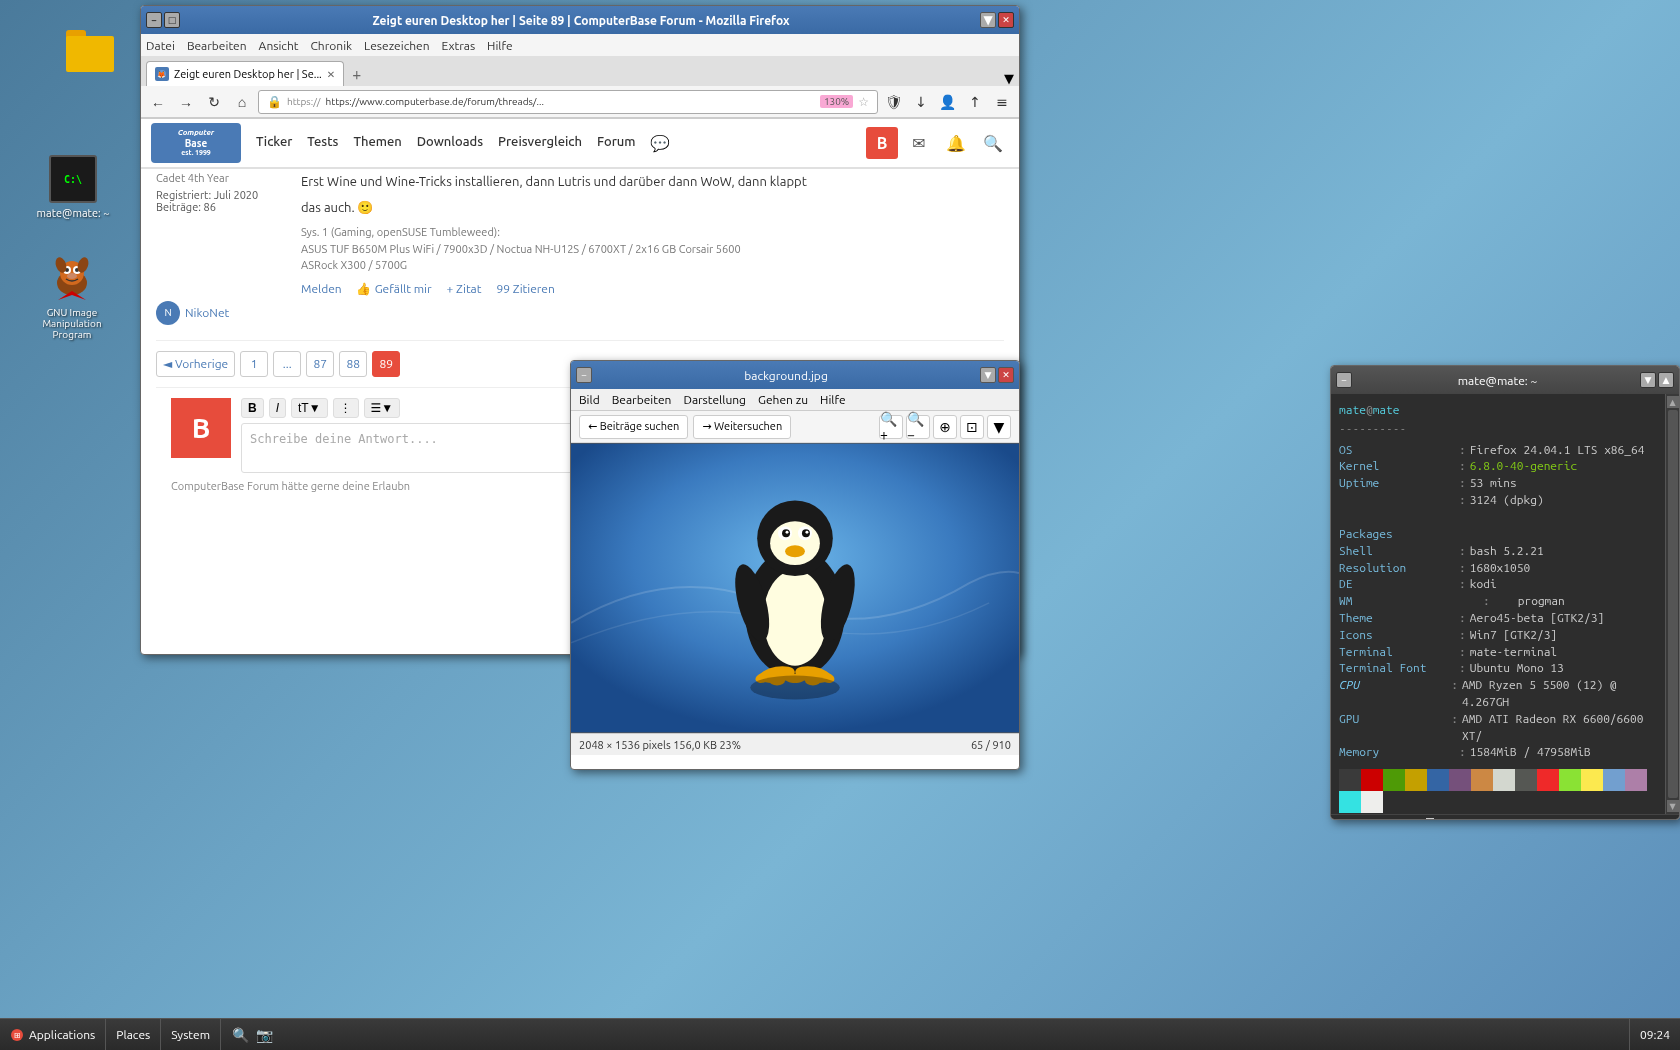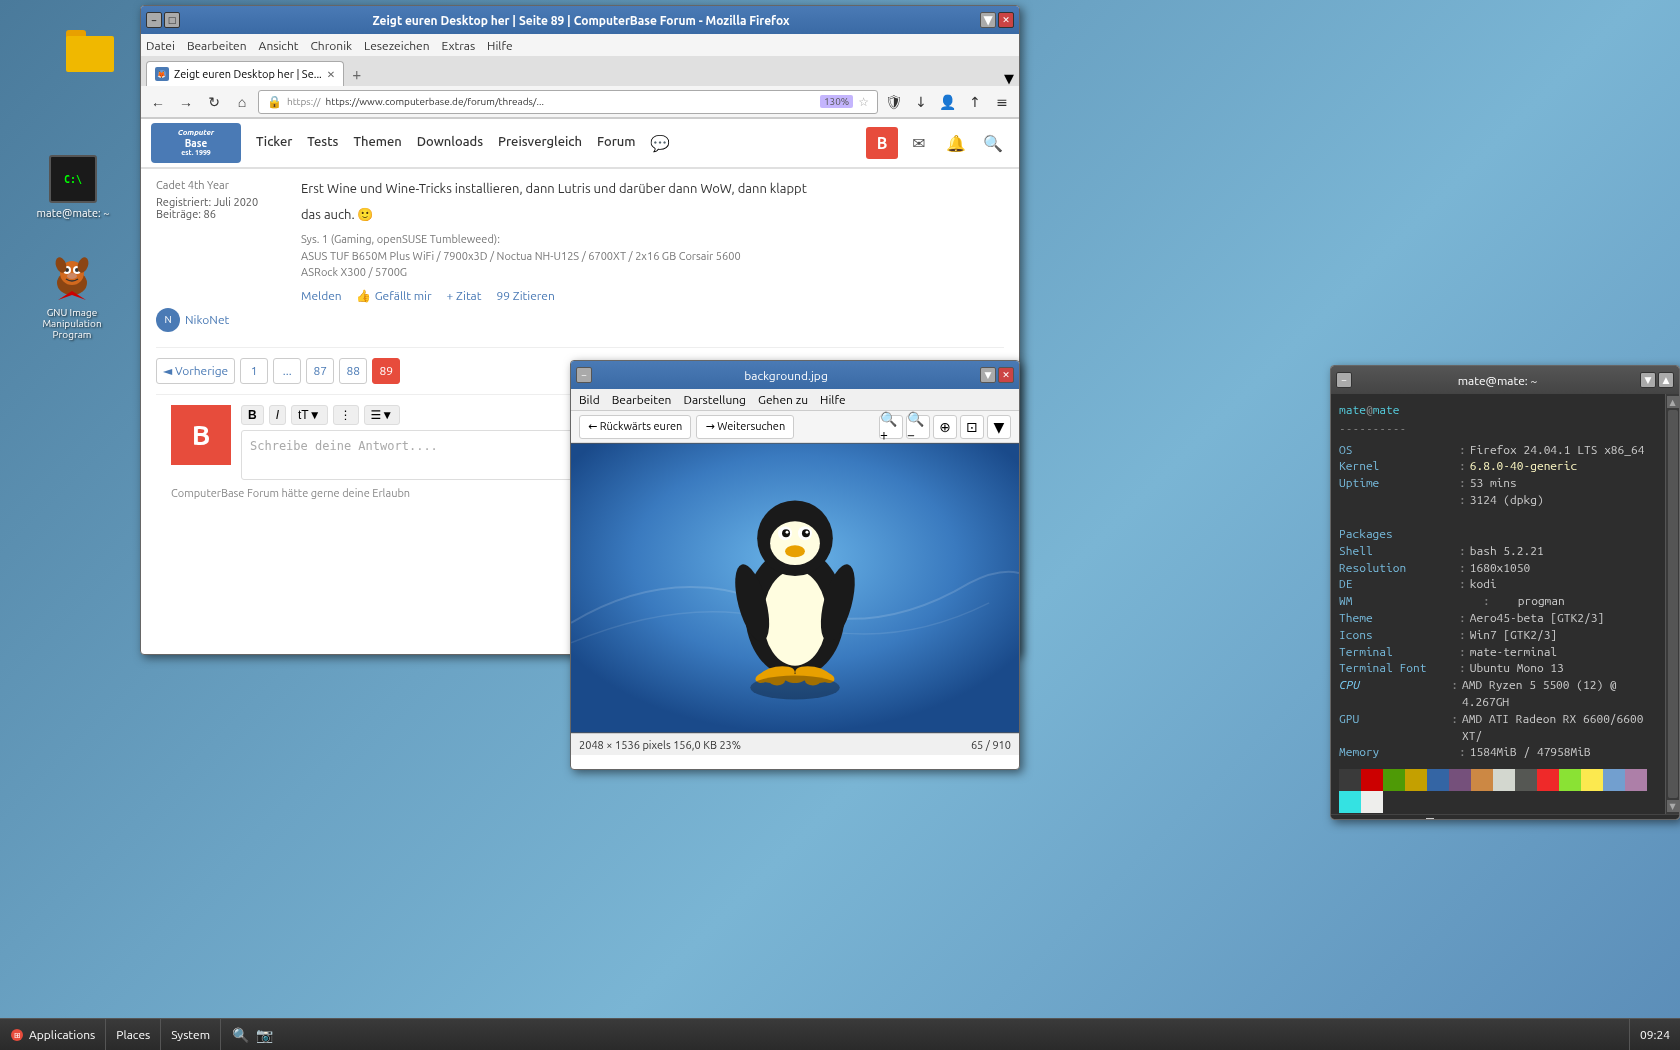--- a/index.html
+++ b/index.html
@@ -724,7 +724,7 @@
           <span>🔒</span>
           <span style="font-size:10px;color:#888;">https://</span>
           <span class="address-text">https://www.computerbase.de/forum/threads/...</span>
-          <span style="font-size:10px;padding:1px 4px;background:#c4b5fd;border-radius:2px;color:#555;">130%</span>
+          <span style="font-size:10px;padding:1px 4px;background:#f9a8d4;border-radius:2px;color:#555;">130%</span>
           <span style="color:#aaa;">☆</span>
         </div>
 

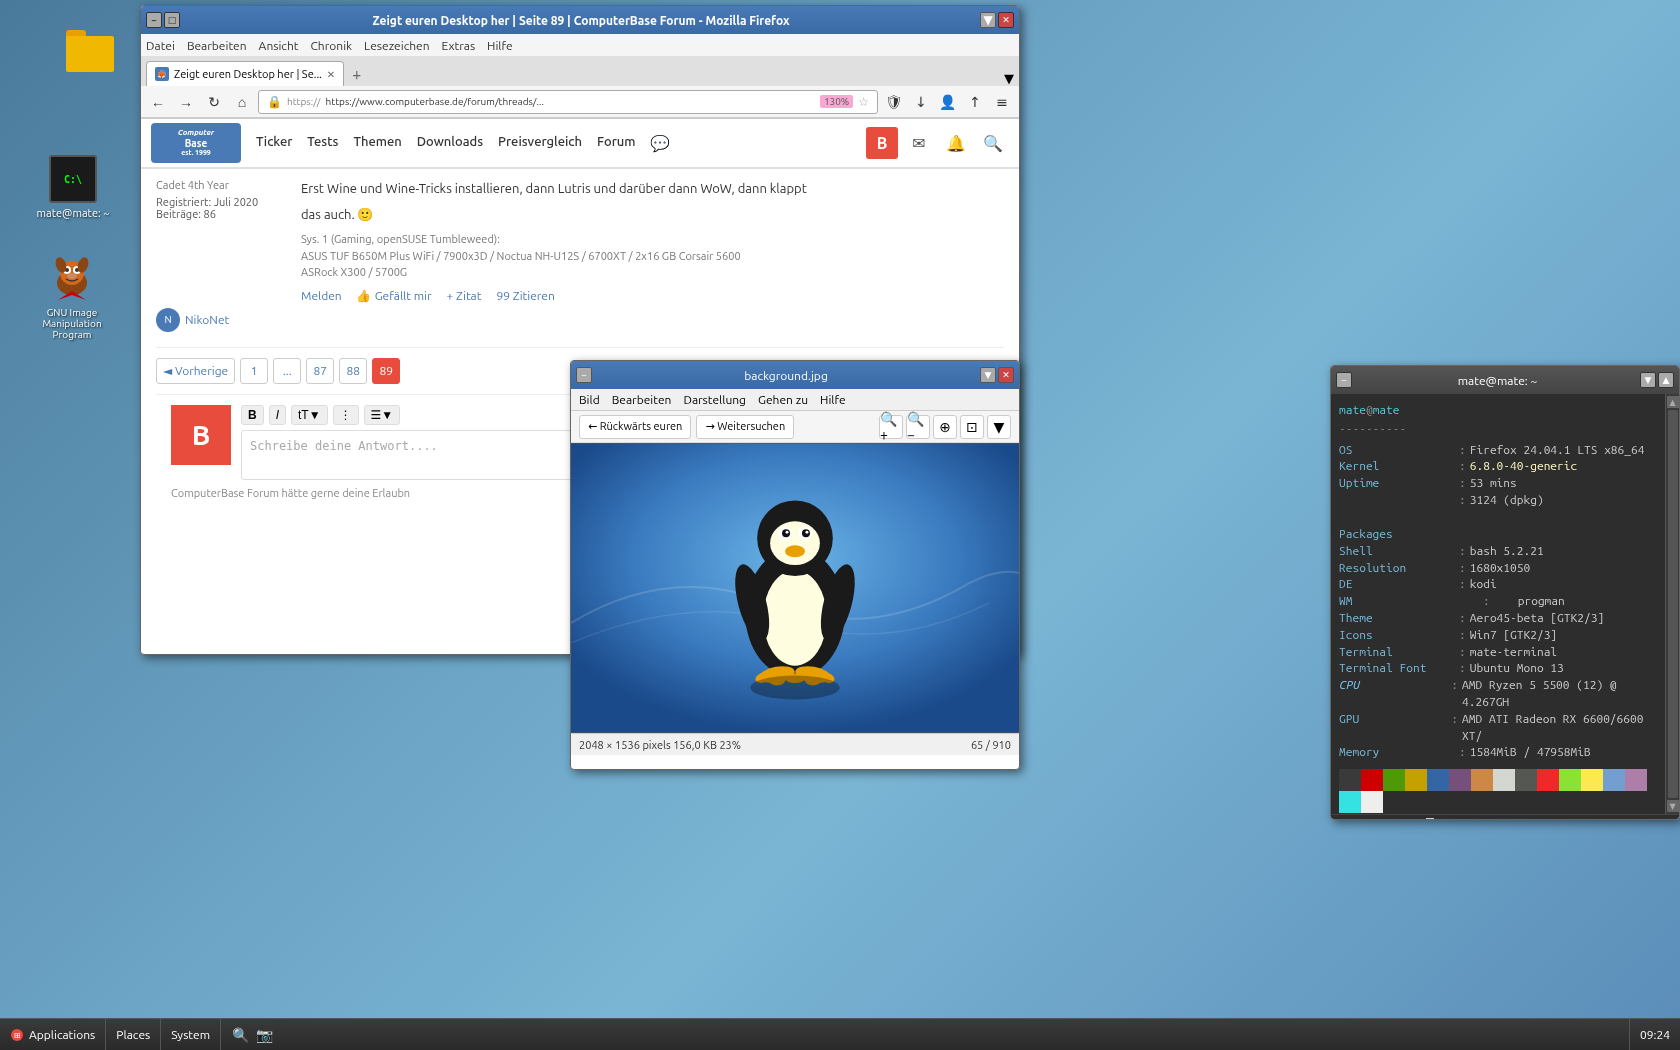--- a/index.html
+++ b/index.html
@@ -377,7 +377,7 @@
 
     
     .forum-content {
-      padding: 10px 15px;
+      padding: 3px 15px;
       background: white;
       font-size: 12px;
       color: #333;

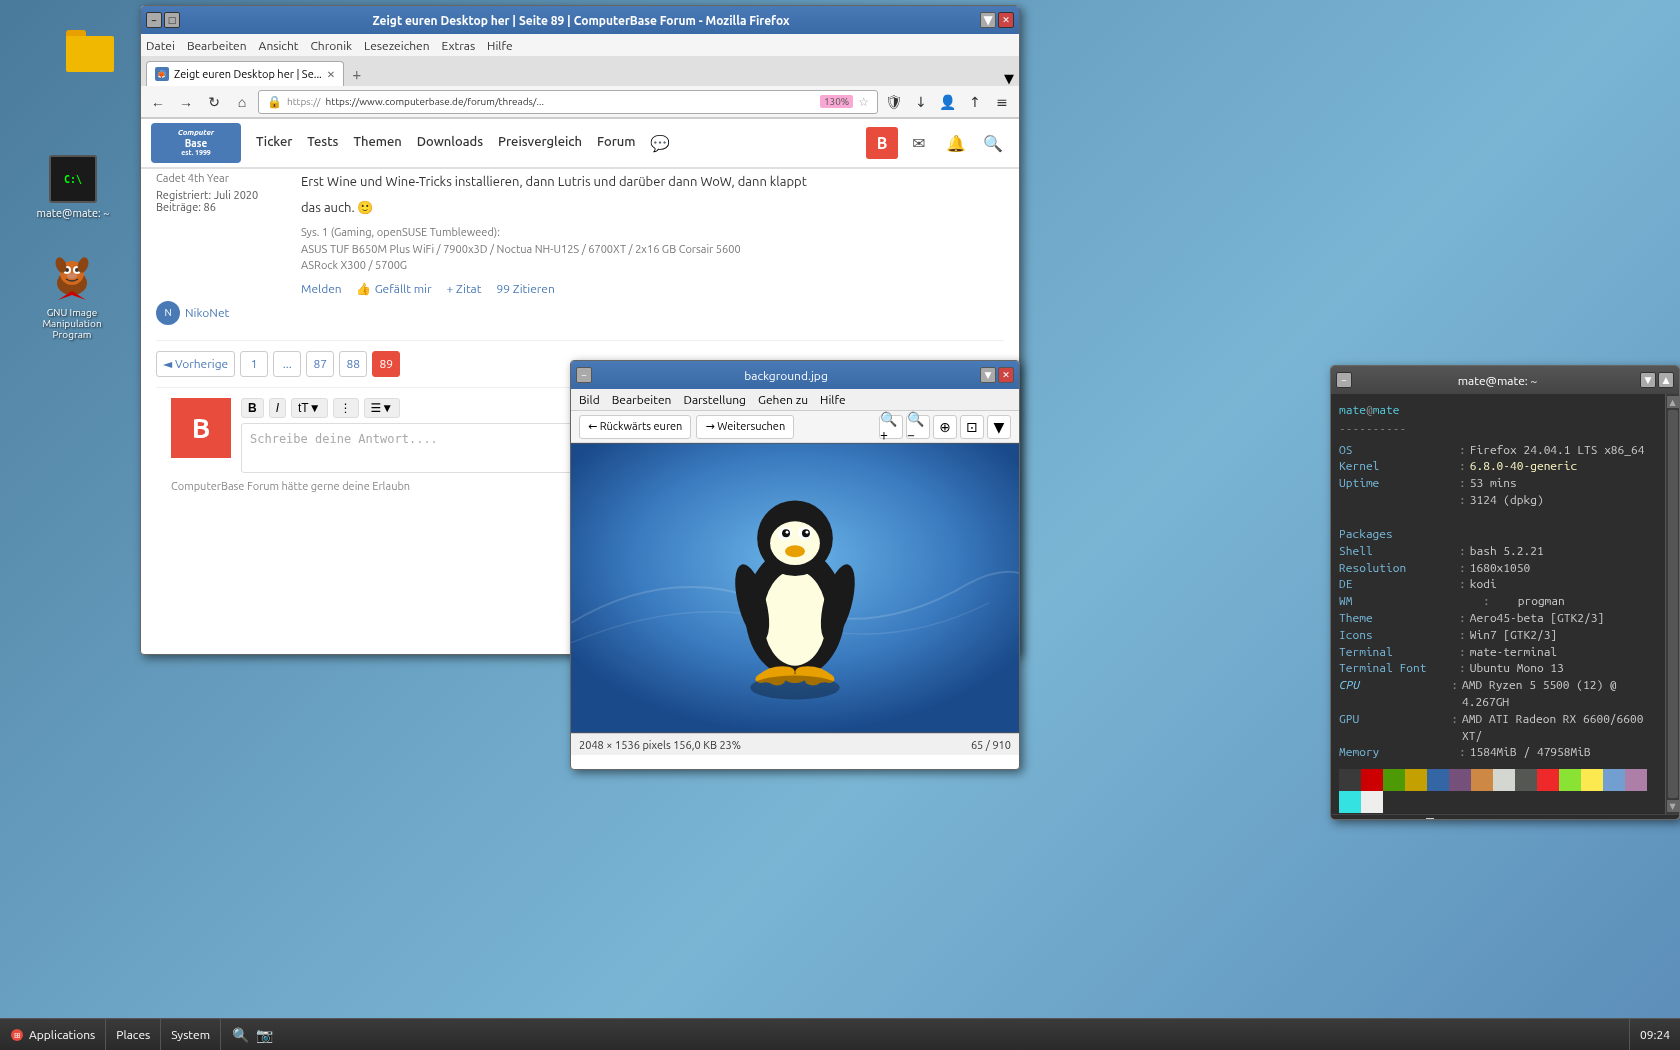--- a/index.html
+++ b/index.html
@@ -850,7 +850,7 @@
     </div>
 
     <div class="image-viewer-toolbar">
-      <div class="iv-btn">← Rückwärts euren</div>
+      <div class="iv-btn">← Beiträge suchen</div>
       <div class="iv-btn">→ Weitersuchen</div>
       <div style="margin-left:auto;display:flex;gap:3px;">
         <div class="zoom-btn">🔍+</div>

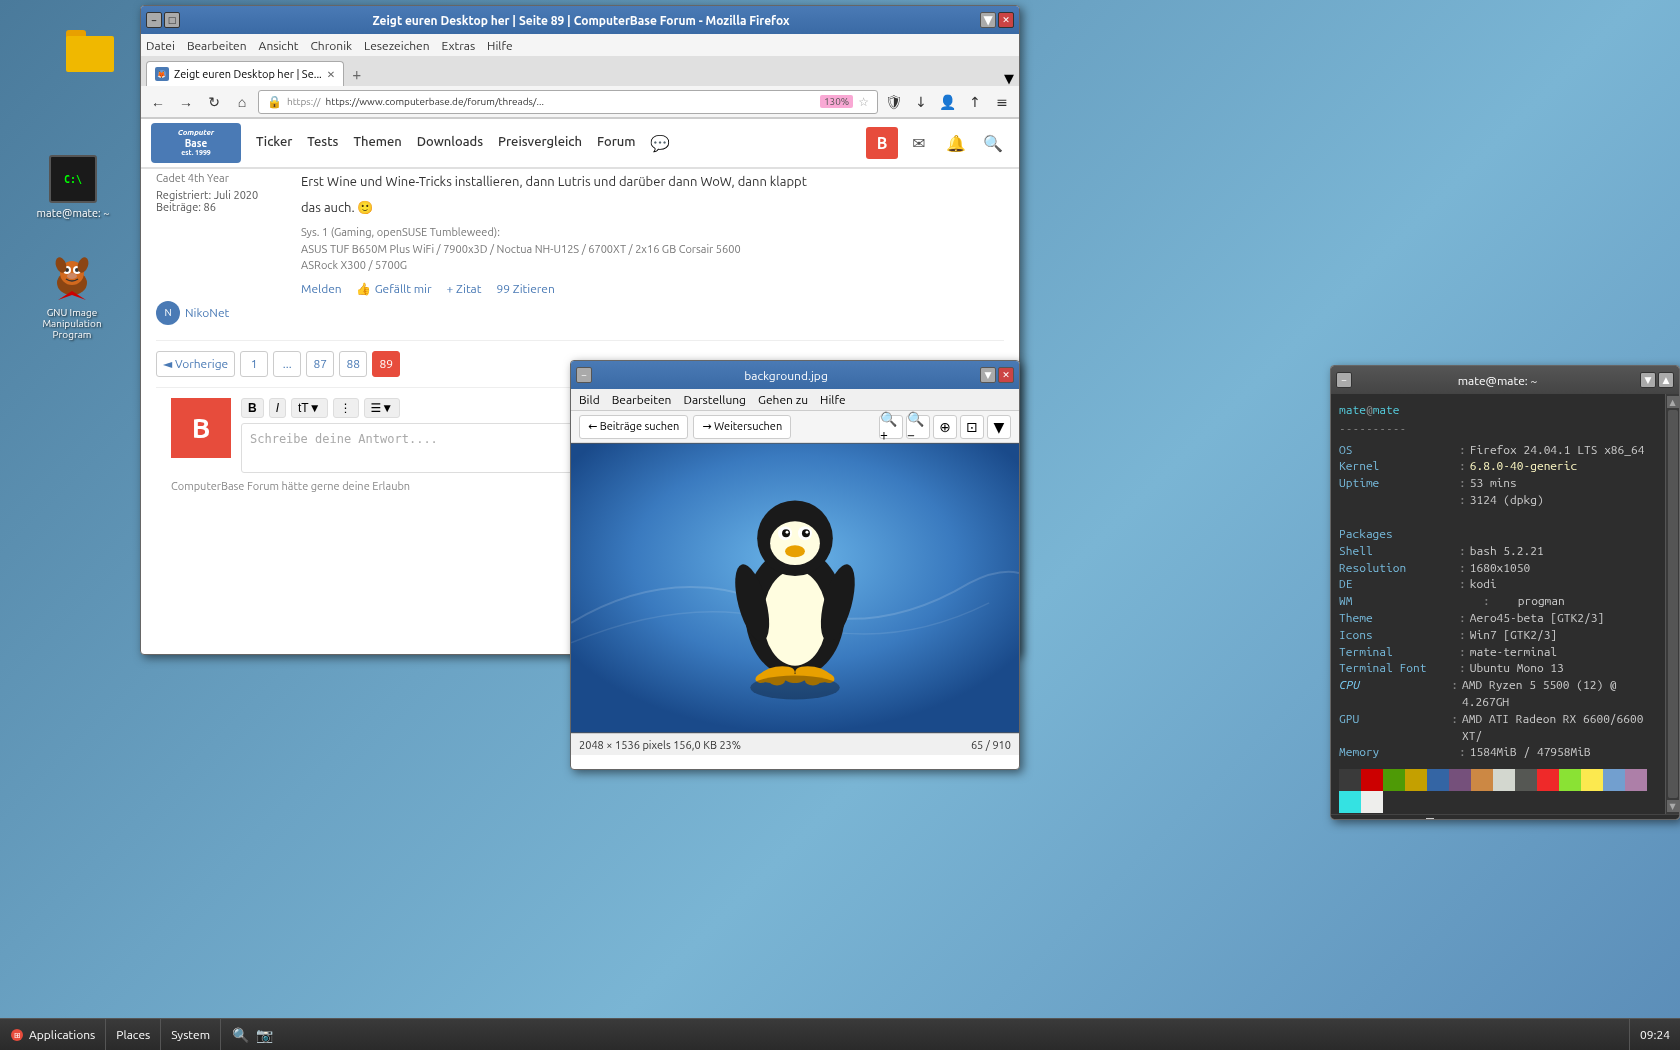--- a/index.html
+++ b/index.html
@@ -946,7 +946,7 @@
         <div style="display:flex;">
           <span style="color:#7bd;width:120px;">Kernel</span>
           <span style="color:#888;margin-right:4px;">:</span>
-          <span style="color:#fef9c3;">6.8.0-40-generic</span>
+          <span style="color:#84cc16;">6.8.0-40-generic</span>
         </div>
         <div style="display:flex;">
           <span style="color:#7bd;width:120px;">Uptime</span>

